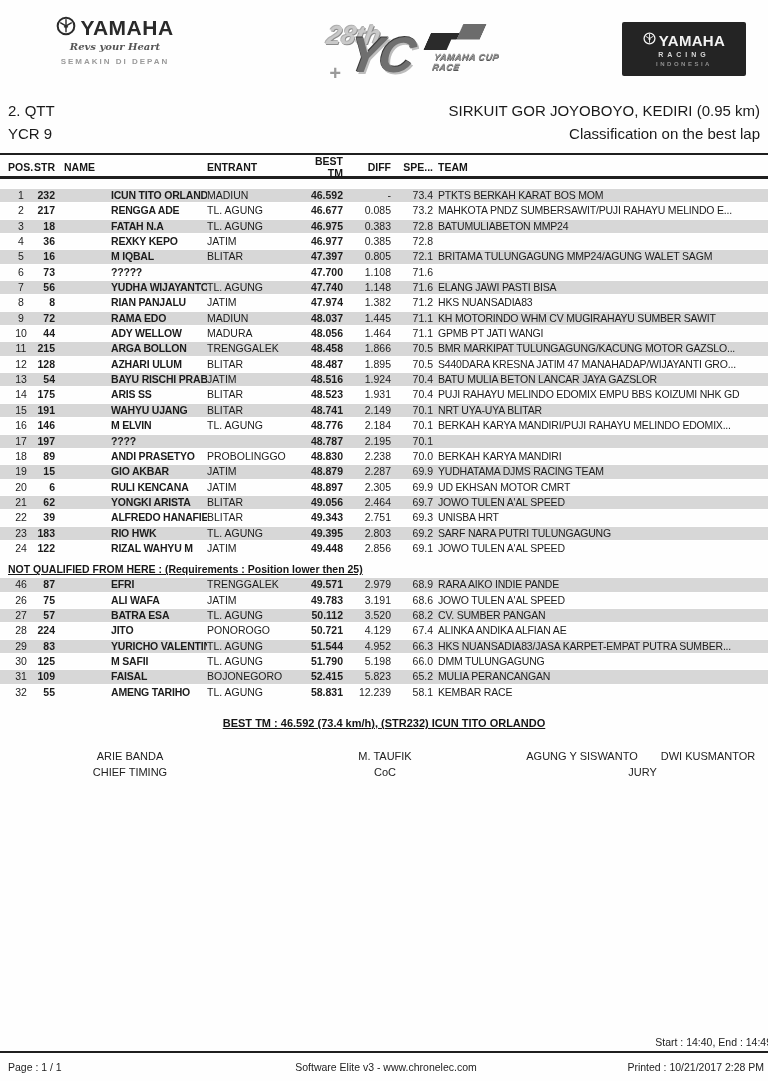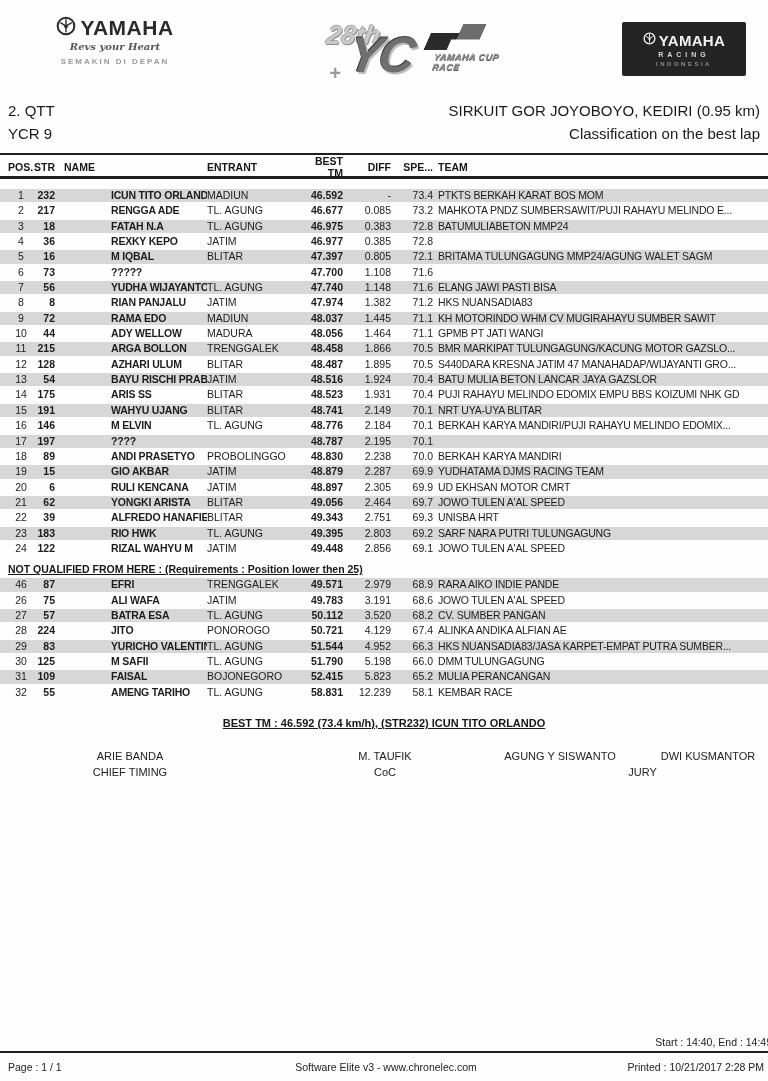--- a/index.html
+++ b/index.html
@@ -86,7 +86,7 @@
   .of1r { left:60px;  top:16px; width:140px; }
   .of2n { left:315px; top:0;  width:140px; }
   .of2r { left:315px; top:16px; width:140px; }
-  .of3n { left:490px; top:0;  width:140px; }
+  .of3n { left:512px; top:0;  width:140px; }
   .of3r { left:585px; top:16px; width:115px; }
   .of4n { left:648px; top:0;  width:120px; }
 

